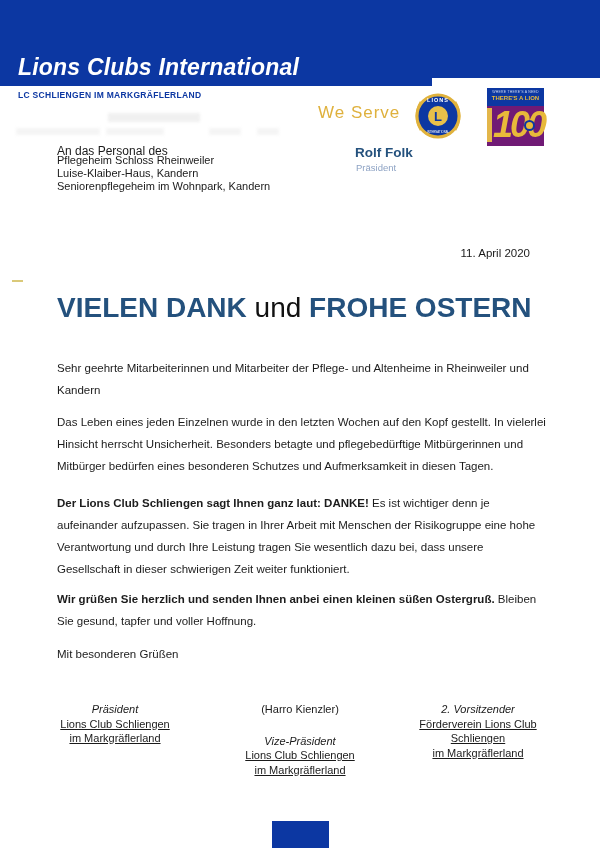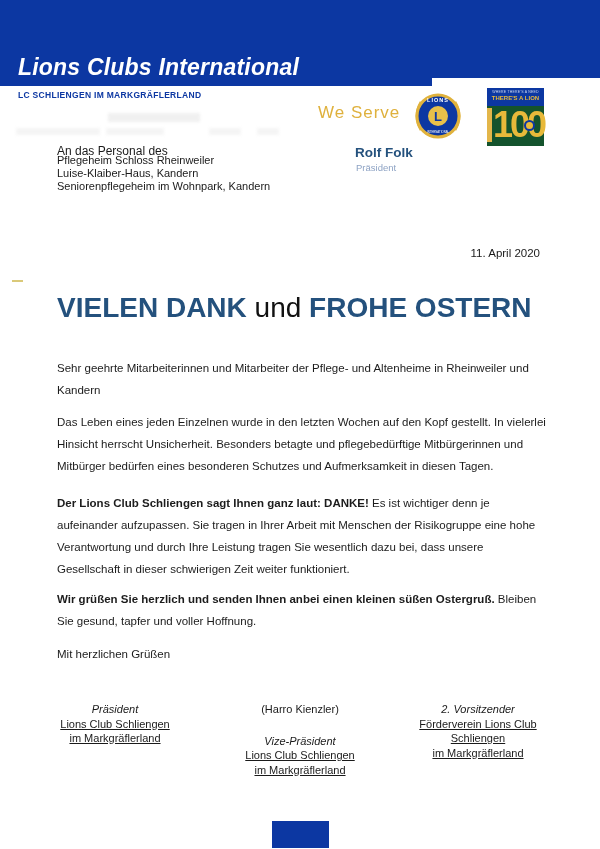--- a/index.html
+++ b/index.html
@@ -22,7 +22,7 @@
   .cent-top{background:#0c37a2;height:18px;text-align:center;overflow:hidden;padding-top:2px;box-sizing:border-box;}
   .cent-top .l1{font-size:3.5px;color:#cdd6ee;letter-spacing:.2px;line-height:5px;}
   .cent-top .l2{font-size:6px;color:#e8b93a;font-weight:bold;line-height:7px;}
-  .cent-body{position:relative;height:40px;background:#14532d;}
+  .cent-body{position:relative;height:40px;background:#701a75;font-style:italic;}
   .cent-strip{position:absolute;left:0;top:2px;width:5px;height:34px;background:#e3b64a;}
   .cent-100{position:absolute;left:6px;top:-2px;color:#e8b93a;font-weight:bold;font-size:36px;letter-spacing:-3px;font-family:"Liberation Sans",sans-serif;}
   .cent-mini{position:absolute;left:37px;top:14px;width:11px;height:11px;border-radius:50%;border:2px solid #0c37a2;background:#e8b93a;box-sizing:border-box;}

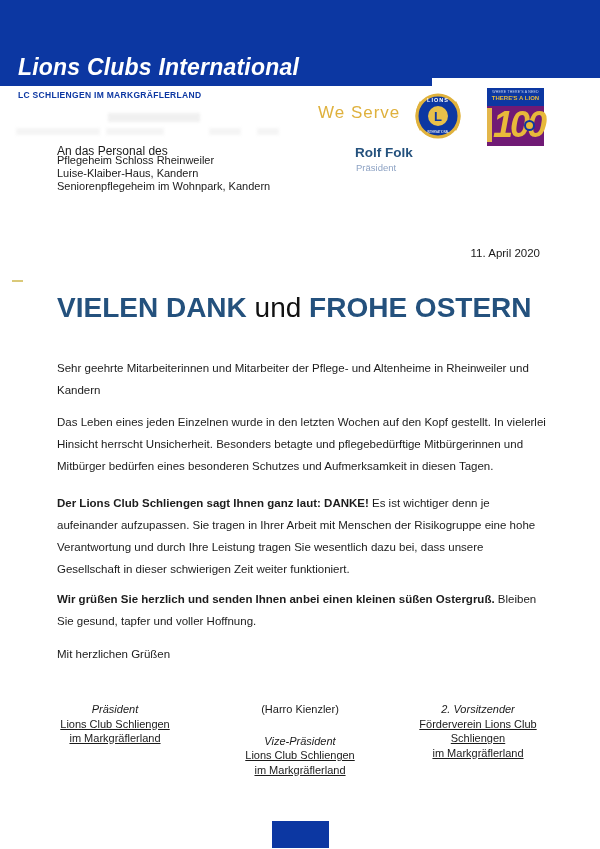--- a/index.html
+++ b/index.html
@@ -31,7 +31,7 @@
   .pres-title{position:absolute;left:356px;top:162px;color:#8ea3c4;font-size:9.5px;}
   .recipient-intro{position:absolute;left:57px;top:144px;font-size:12px;}
   .recipient-lines{position:absolute;left:57px;top:154px;font-size:11px;line-height:13.2px;white-space:pre-line;}
-  .date{position:absolute;right:60px;top:247px;font-size:11.5px;}
+  .date{position:absolute;right:70px;top:247px;font-size:11.5px;}
   
   .headline{position:absolute;left:57px;top:292px;font-size:28px;white-space:nowrap;}
   .headline .blue{color:#24517d;font-weight:bold;}

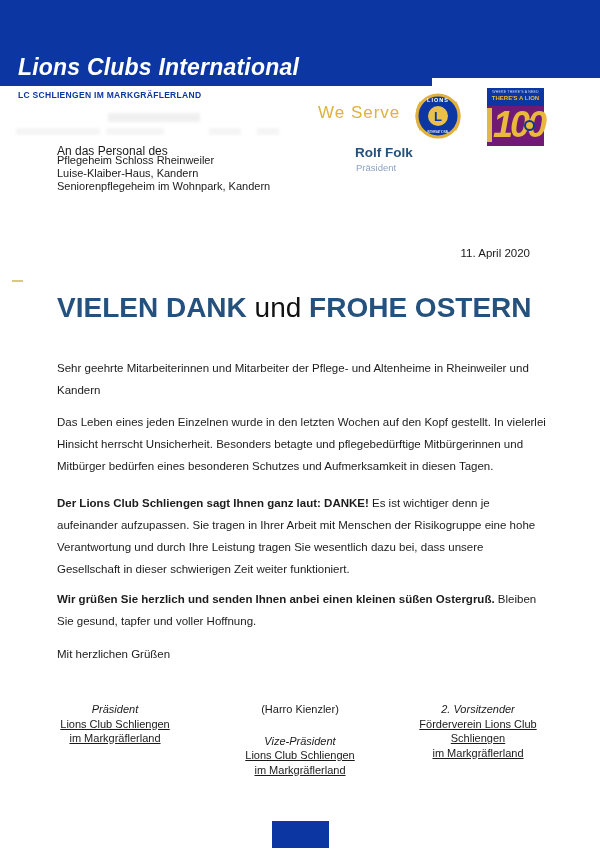--- a/index.html
+++ b/index.html
@@ -110,7 +110,7 @@
     <p class="m2">Das Leben eines jeden Einzelnen wurde in den letzten Wochen auf den Kopf gestellt. In vielerlei Hinsicht herrscht Unsicherheit. Besonders betagte und pflegebedürftige Mitbürgerinnen und Mitbürger bedürfen eines besonderen Schutzes und Aufmerksamkeit in diesen Tagen.</p>
     <p class="m3"><span class="b">Der Lions Club Schliengen sagt Ihnen ganz laut: DANKE!</span><span> Es ist wichtiger denn je aufeinander aufzupassen. Sie tragen in Ihrer Arbeit mit Menschen der Risikogruppe eine hohe Verantwortung und durch Ihre Leistung tragen Sie wesentlich dazu bei, dass unsere Gesellschaft in dieser schwierigen Zeit weiter funktioniert.</span></p>
     <p class="m4"><span class="b">Wir grüßen Sie herzlich und senden Ihnen anbei einen kleinen süßen Ostergruß.</span><span> Bleiben Sie gesund, tapfer und voller Hoffnung.</span></p>
-    <p>Mit herzlichen Grüßen</p>
+    <p>Mit besonderen Grüßen</p>
   </div>
 
   <div class="sig sig1">

